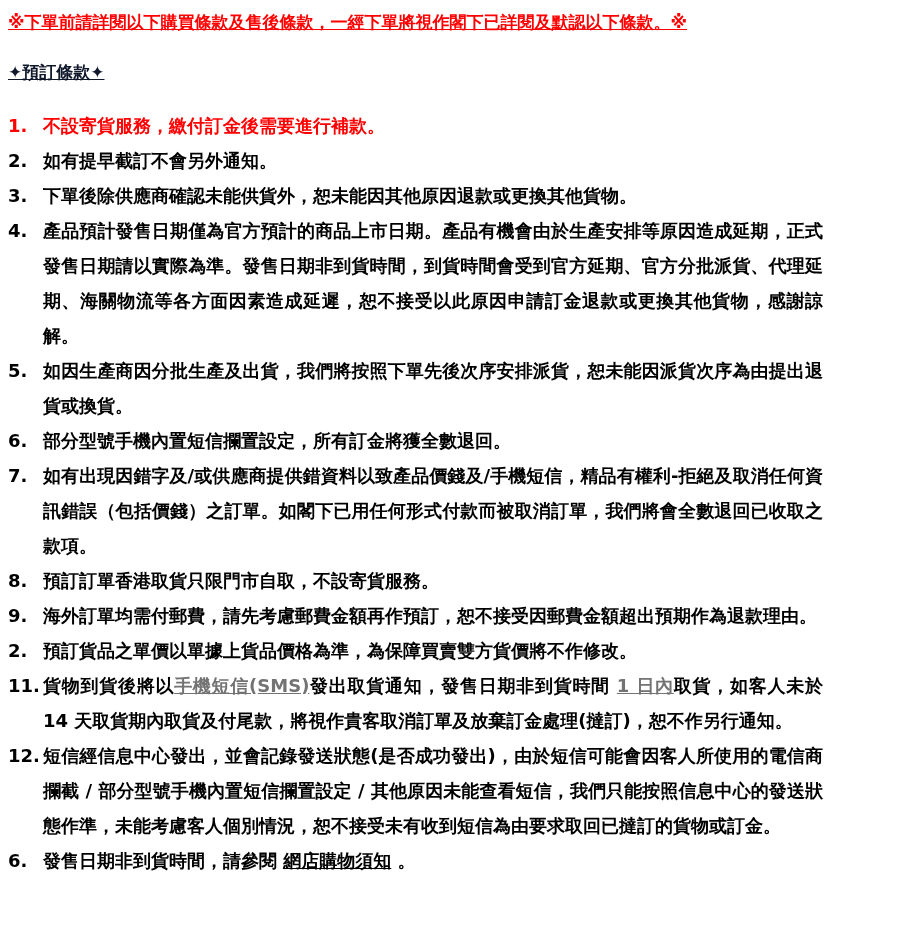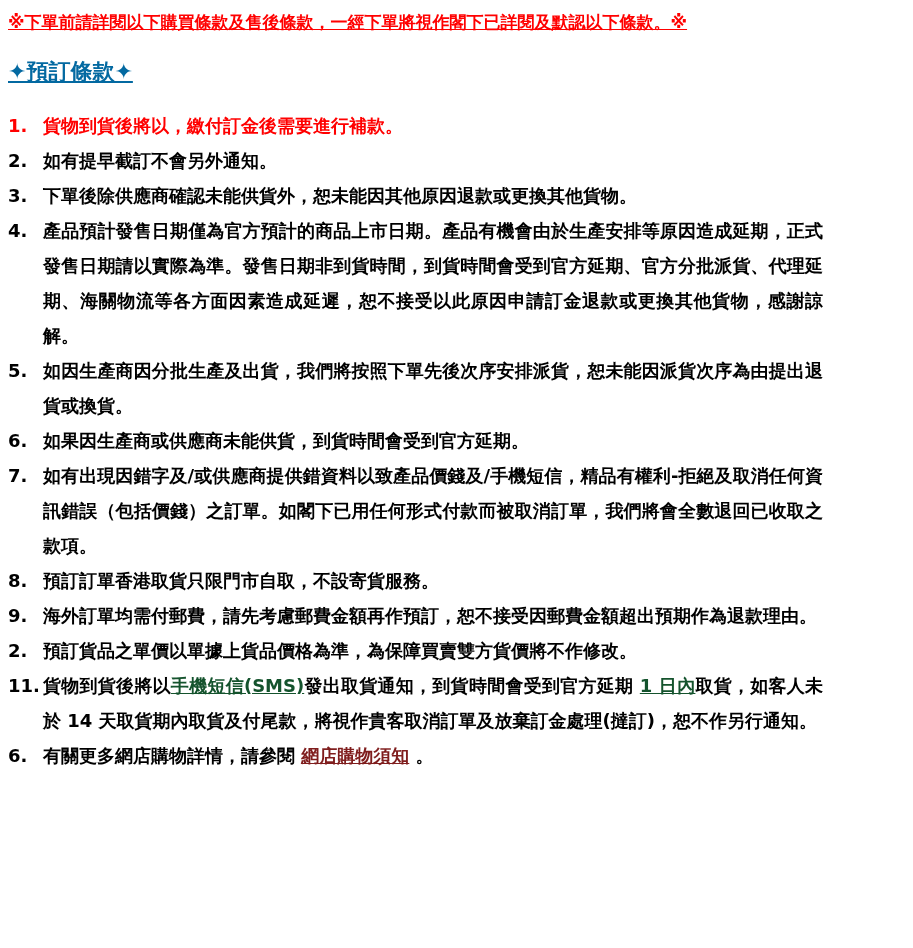--- a/index.html
+++ b/index.html
@@ -25,8 +25,8 @@
     margin-bottom: 26px;
   }
   .section-title {
-    color: #0369a1;
-    font-size: 22px;
+    color: #0f172a;
+    font-size: 17px;
     line-height: 24px;
     text-decoration: underline;
     margin-bottom: 24px;

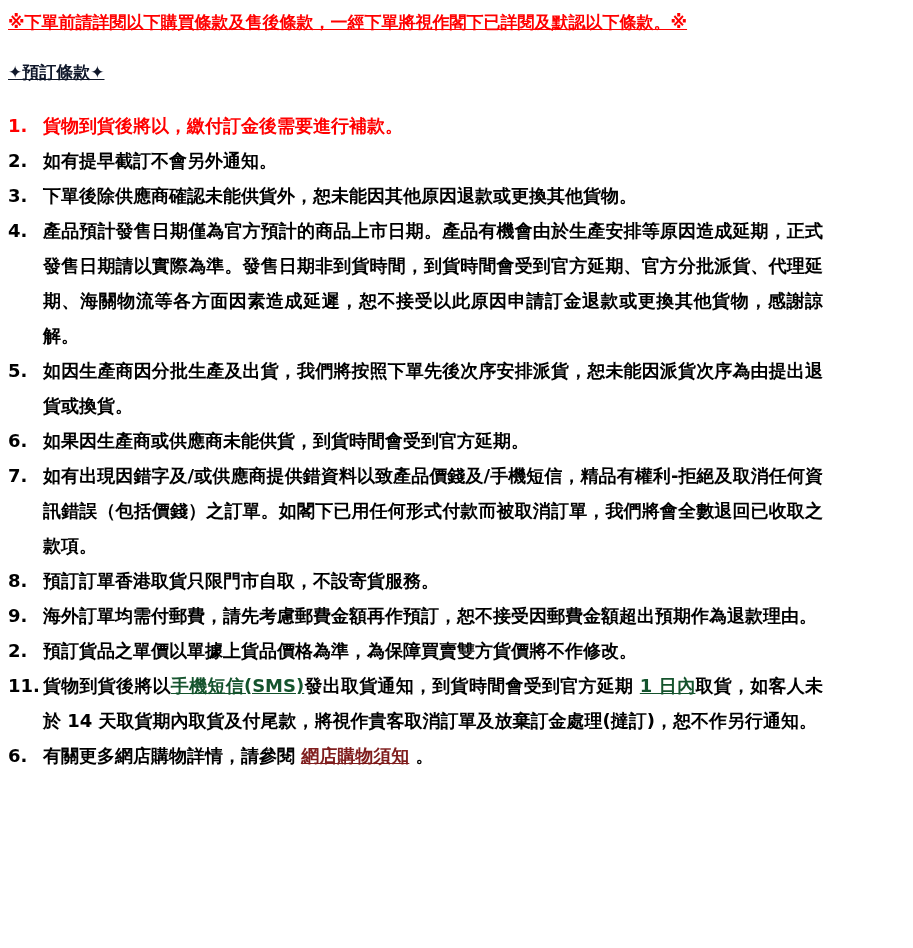--- a/index.html
+++ b/index.html
@@ -71,7 +71,7 @@
   <div class="terms">
       <div class="term">
         <div class="term-num red">1.</div>
-        <div class="term-text"><span class="red">貨物到貨後將以，繳付訂金後需要進行補款。</span></div>
+        <div class="term-text"><span class="red">不設寄貨服務，繳付訂金後需要進行補款。</span></div>
       </div>
       <div class="term">
         <div class="term-num">2.</div>

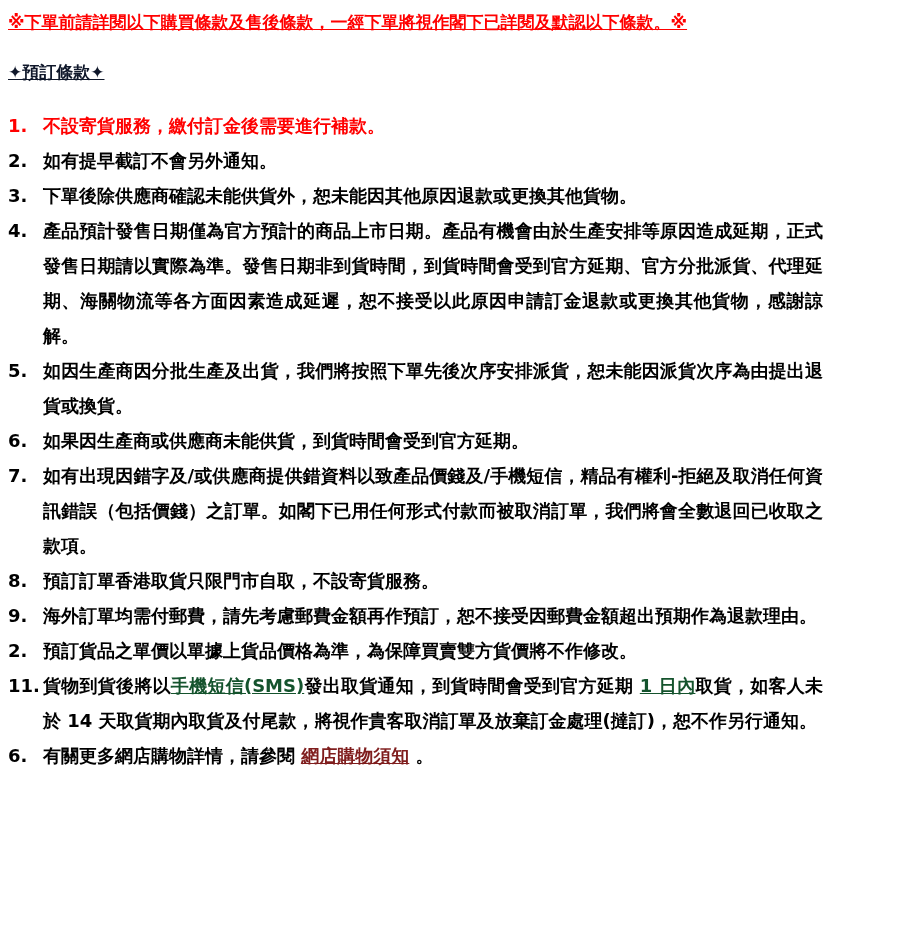--- a/index.html
+++ b/index.html
@@ -91,7 +91,7 @@
       </div>
       <div class="term">
         <div class="term-num">6.</div>
-        <div class="term-text"><span class="">如果因生產商或供應商未能供貨，到貨時間會受到官方延期。</span></div>
+        <div class="term-text"><span class="">部分型號手機內置短信攔置設定，所有訂金將獲全數退回。</span></div>
       </div>
       <div class="term">
         <div class="term-num">7.</div>

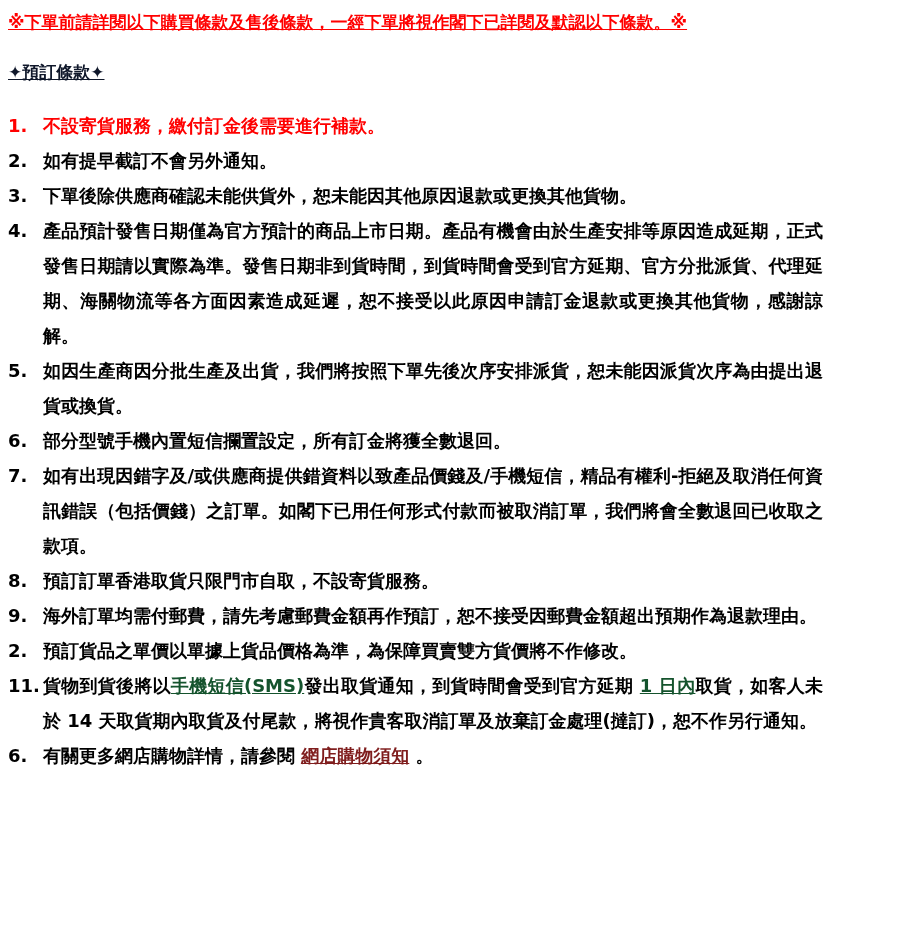--- a/index.html
+++ b/index.html
@@ -50,7 +50,7 @@
     color: #ff0000;
   }
   .red-underline {
-    color: #14532d;
+    color: #737373;
     text-decoration: underline;
   }
   a.link {

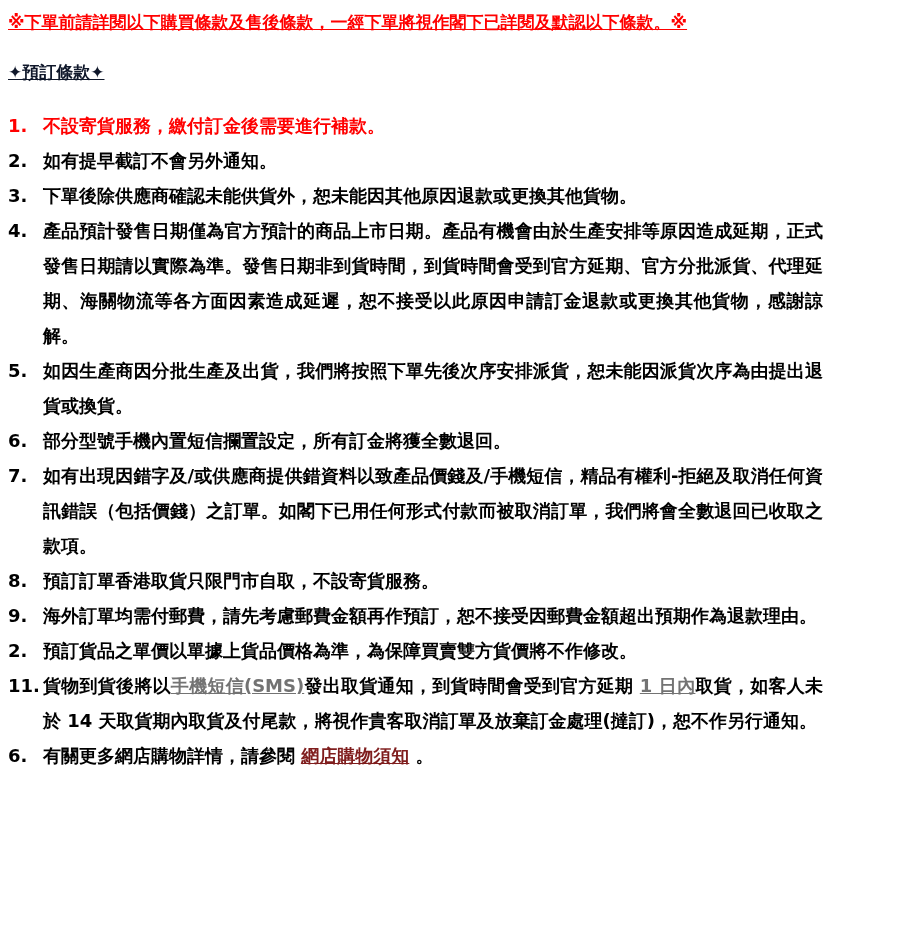--- a/index.html
+++ b/index.html
@@ -111,7 +111,7 @@
       </div>
       <div class="term">
         <div class="term-num">11.</div>
-        <div class="term-text"><span class="">貨物到貨後將以</span><span class="red-underline">手機短信(SMS)</span><span class="">發出取貨通知，到貨時間會受到官方延期 </span><span class="red-underline">1 日內</span><span class="">取貨，如客人未於 14 天取貨期內取貨及付尾款，將視作貴客取消訂單及放棄訂金處理(撻訂)，恕不作另行通知。</span></div>
+        <div class="term-text"><span class="">貨物到貨後將以</span><span class="red-underline">手機短信(SMS)</span><span class="">發出取貨通知，發售日期非到貨時間 </span><span class="red-underline">1 日內</span><span class="">取貨，如客人未於 14 天取貨期內取貨及付尾款，將視作貴客取消訂單及放棄訂金處理(撻訂)，恕不作另行通知。</span></div>
       </div>
       <div class="term">
         <div class="term-num">6.</div>

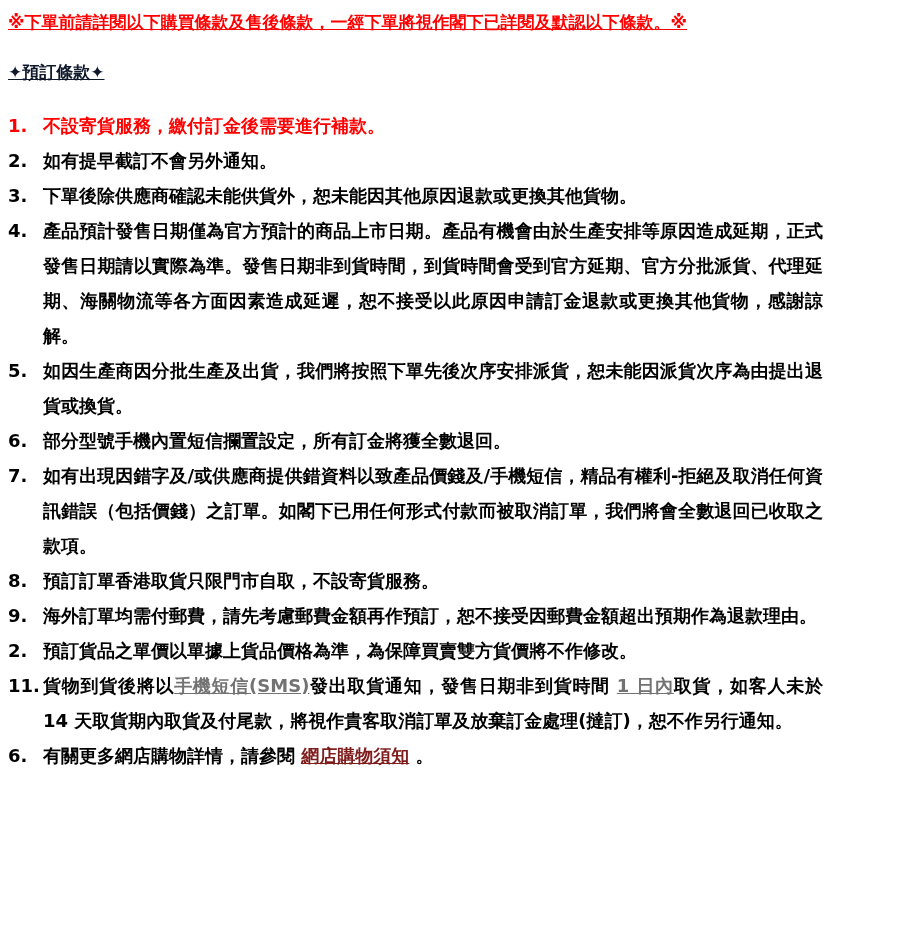--- a/index.html
+++ b/index.html
@@ -114,6 +114,10 @@
         <div class="term-text"><span class="">貨物到貨後將以</span><span class="red-underline">手機短信(SMS)</span><span class="">發出取貨通知，發售日期非到貨時間 </span><span class="red-underline">1 日內</span><span class="">取貨，如客人未於 14 天取貨期內取貨及付尾款，將視作貴客取消訂單及放棄訂金處理(撻訂)，恕不作另行通知。</span></div>
       </div>
       <div class="term">
+        <div class="term-num">12.</div>
+        <div class="term-text"><span class="">短信經信息中心發出，並會記錄發送狀態(是否成功發出)，由於短信可能會因客人所使用的電信商攔截 / 部分型號手機內置短信攔置設定 / 其他原因未能查看短信，我們只能按照信息中心的發送狀態作準，未能考慮客人個別情況，恕不接受未有收到短信為由要求取回已撻訂的貨物或訂金。</span></div>
+      </div>
+      <div class="term">
         <div class="term-num">6.</div>
         <div class="term-text"><span class="">有關更多網店購物詳情，請參閱 </span><a href="#" class="link">網店購物須知</a><span class=""> 。</span></div>
       </div>

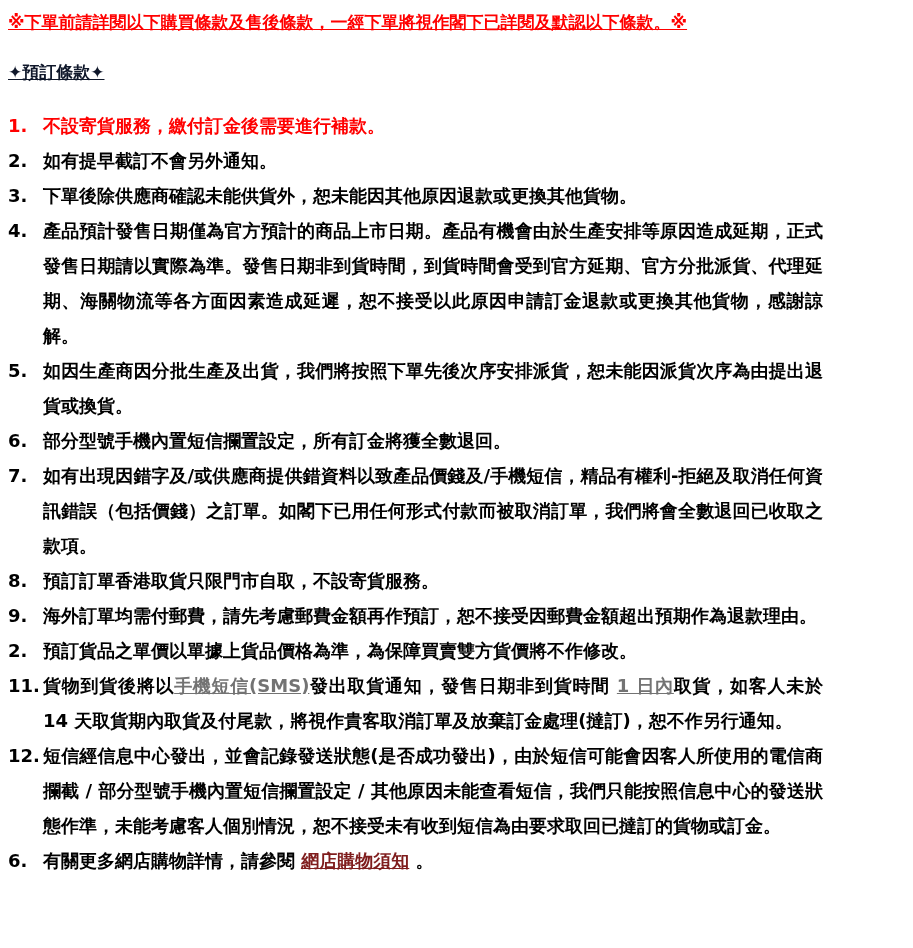--- a/index.html
+++ b/index.html
@@ -119,7 +119,7 @@
       </div>
       <div class="term">
         <div class="term-num">6.</div>
-        <div class="term-text"><span class="">有關更多網店購物詳情，請參閱 </span><a href="#" class="link">網店購物須知</a><span class=""> 。</span></div>
+        <div class="term-text"><span class="">發售日期非到貨時間，請參閱 </span><a href="#" class="link">網店購物須知</a><span class=""> 。</span></div>
       </div>
     </div>
 </div>

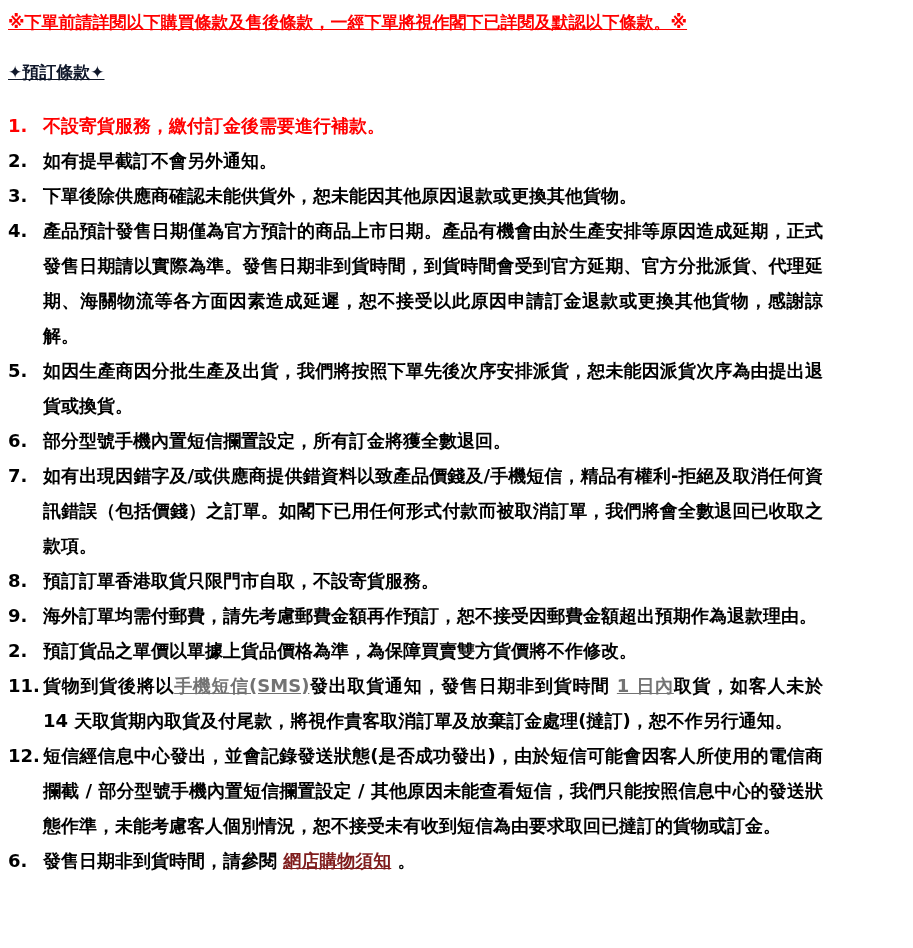--- a/index.html
+++ b/index.html
@@ -54,7 +54,7 @@
     text-decoration: underline;
   }
   a.link {
-    color: #7f1d1d;
+    color: #000000;
     text-decoration: underline;
     cursor: pointer;
     margin-top: 41px;

